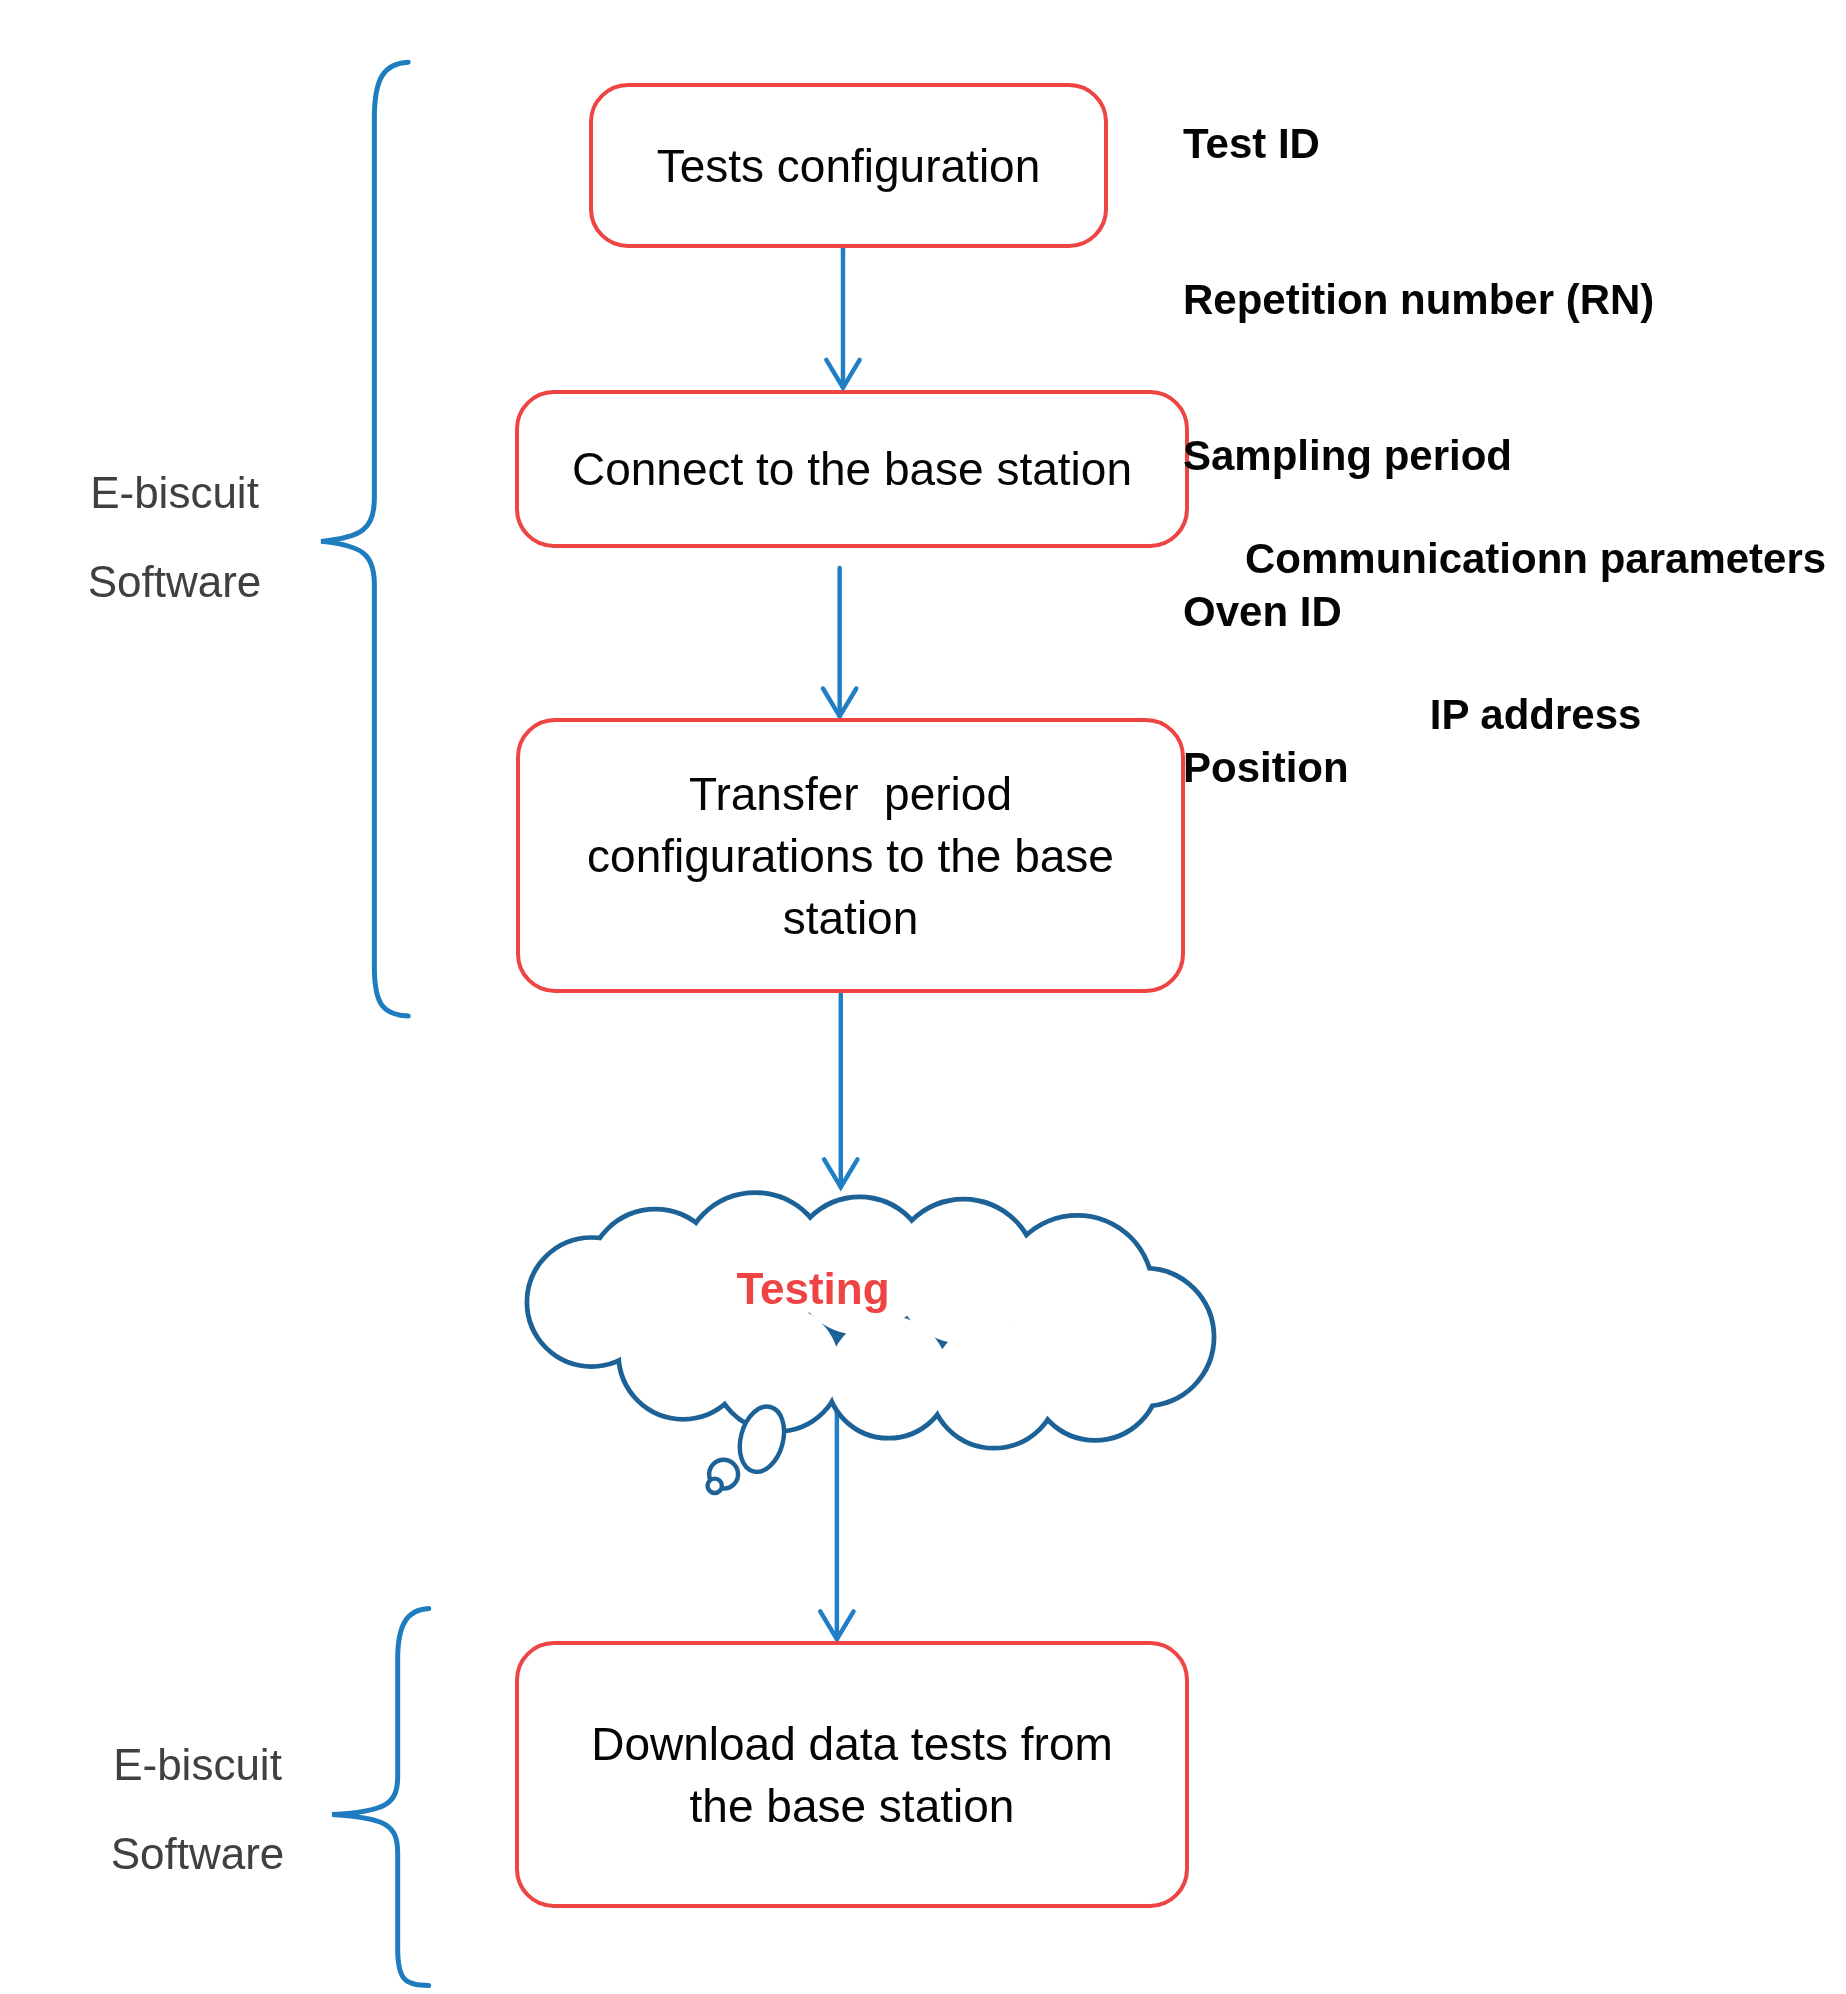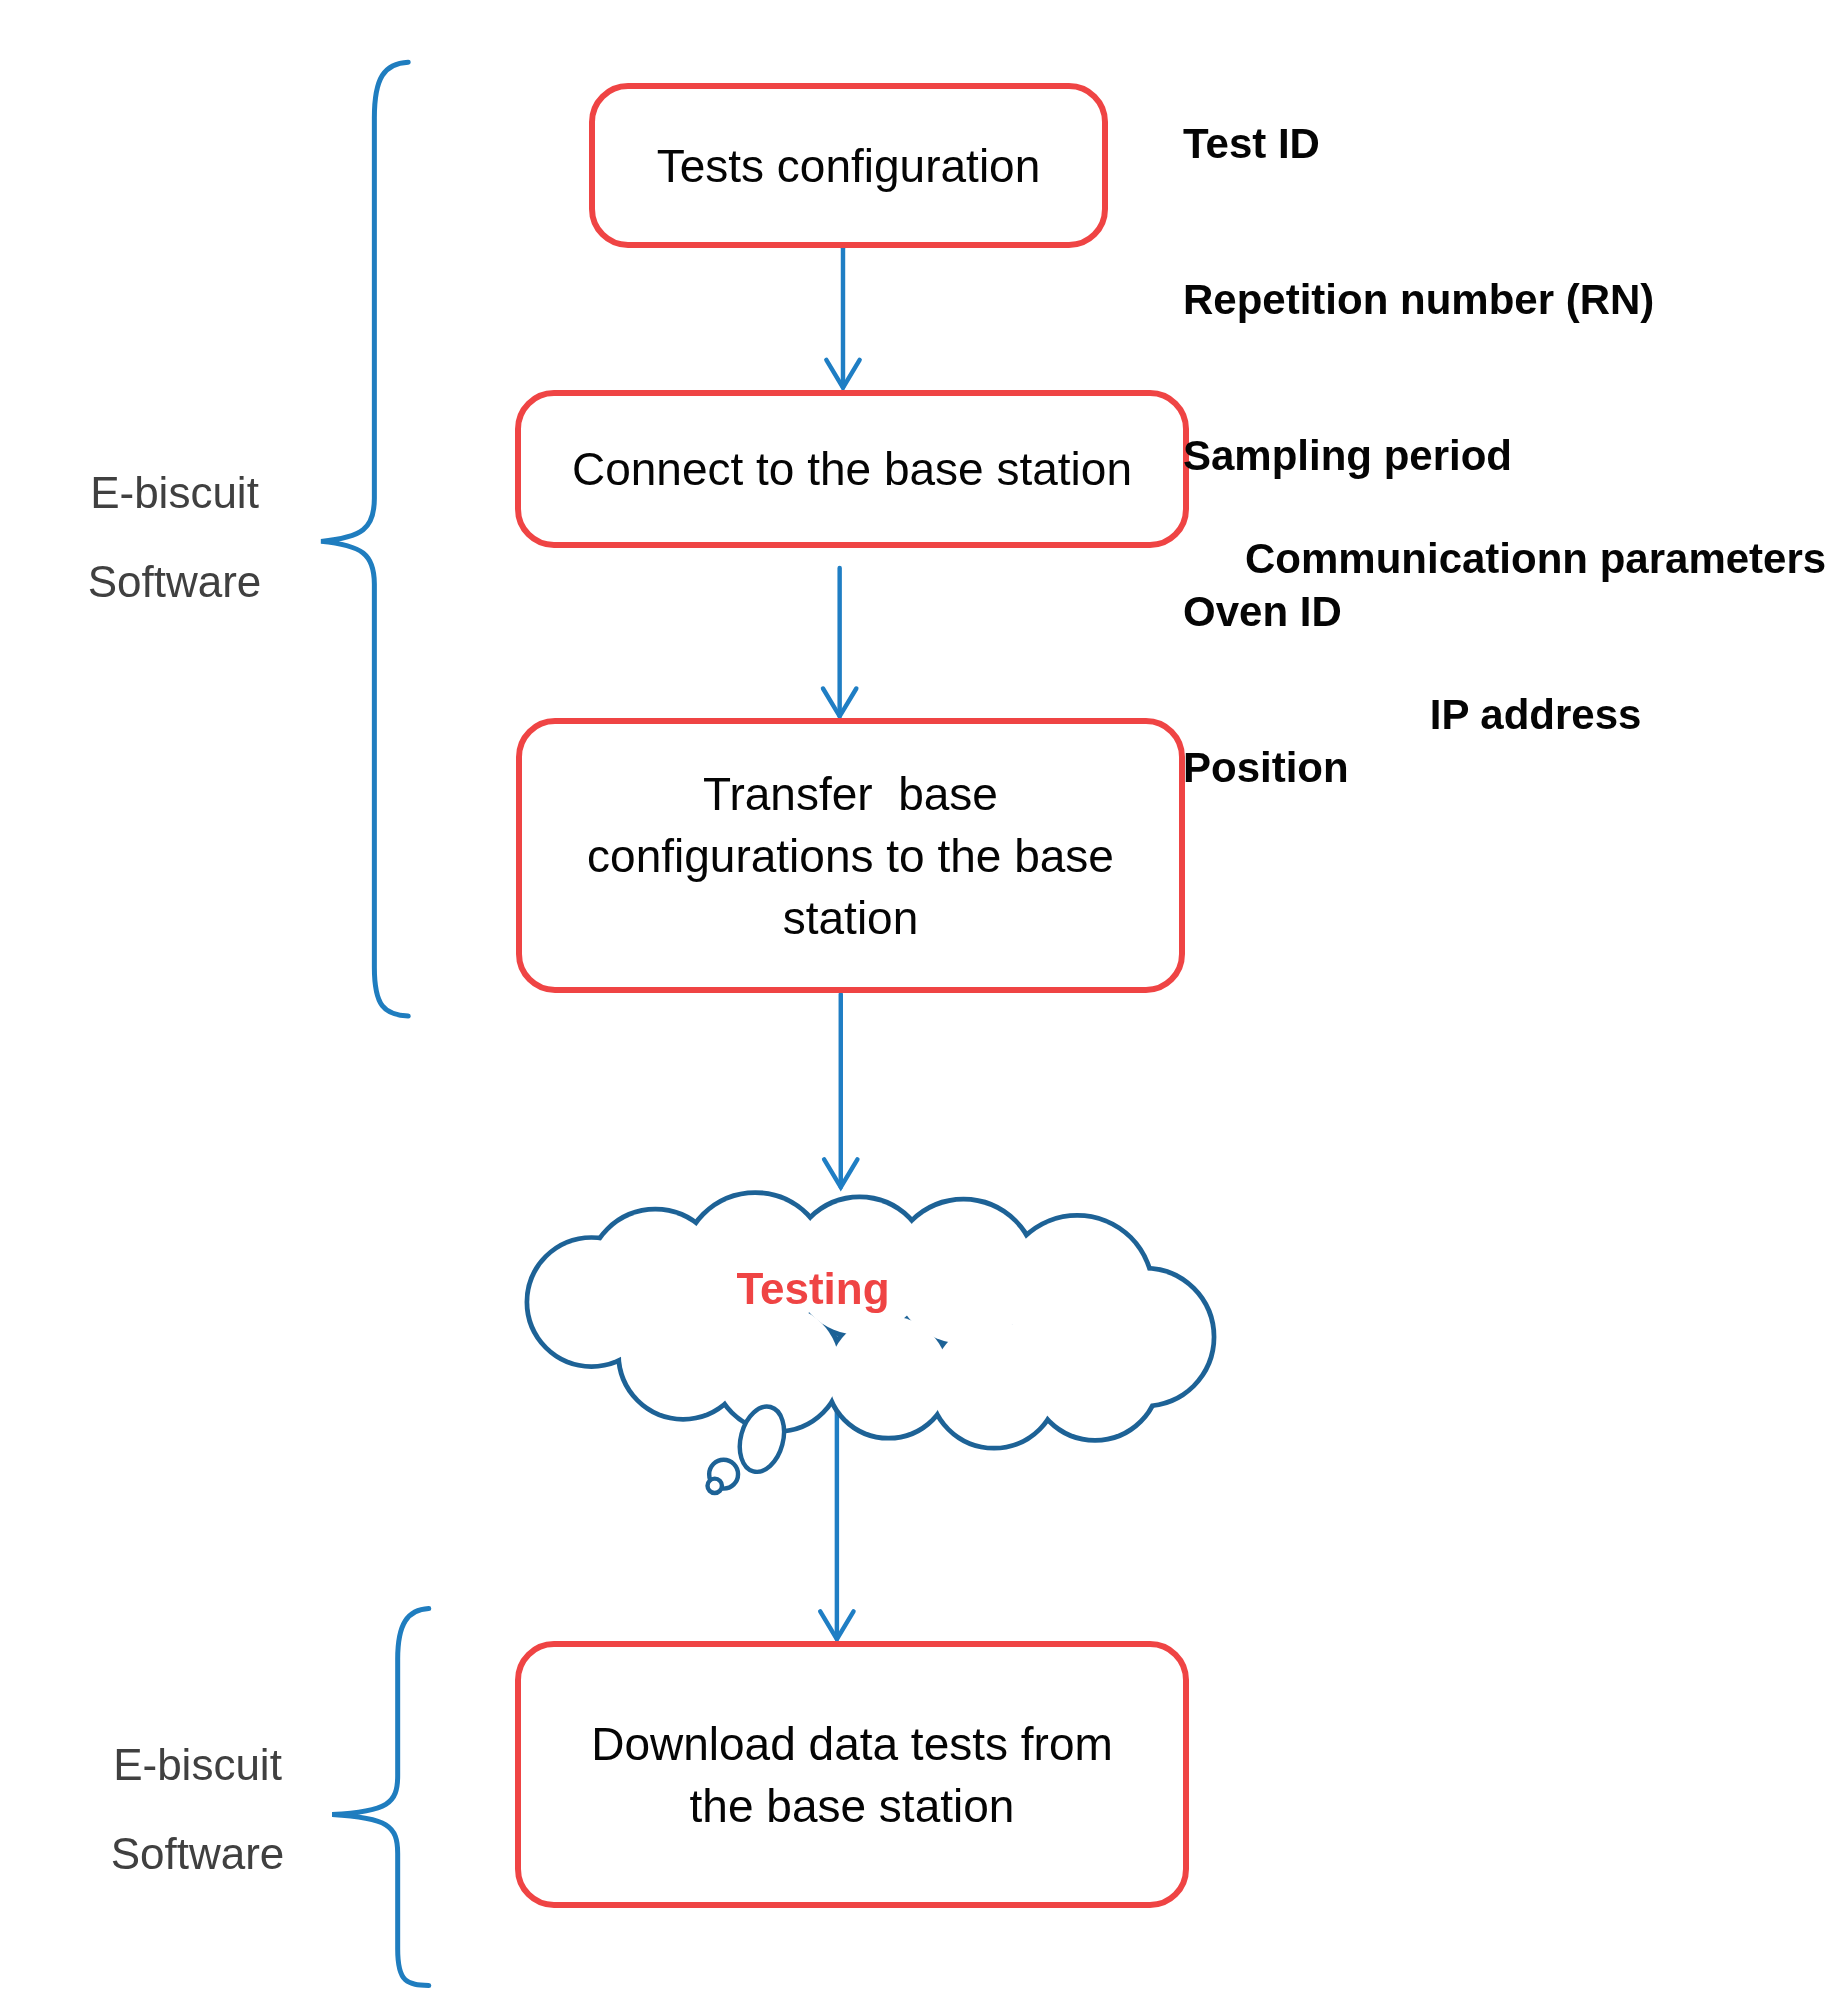--- a/index.html
+++ b/index.html
@@ -15,7 +15,7 @@
   .flow-box{
     position:absolute;
     box-sizing:border-box;
-    border:6px solid #ef4444;
+    border:4px solid #ef4444;
     border-radius:39px;
     background:#ffffff;
     display:flex;

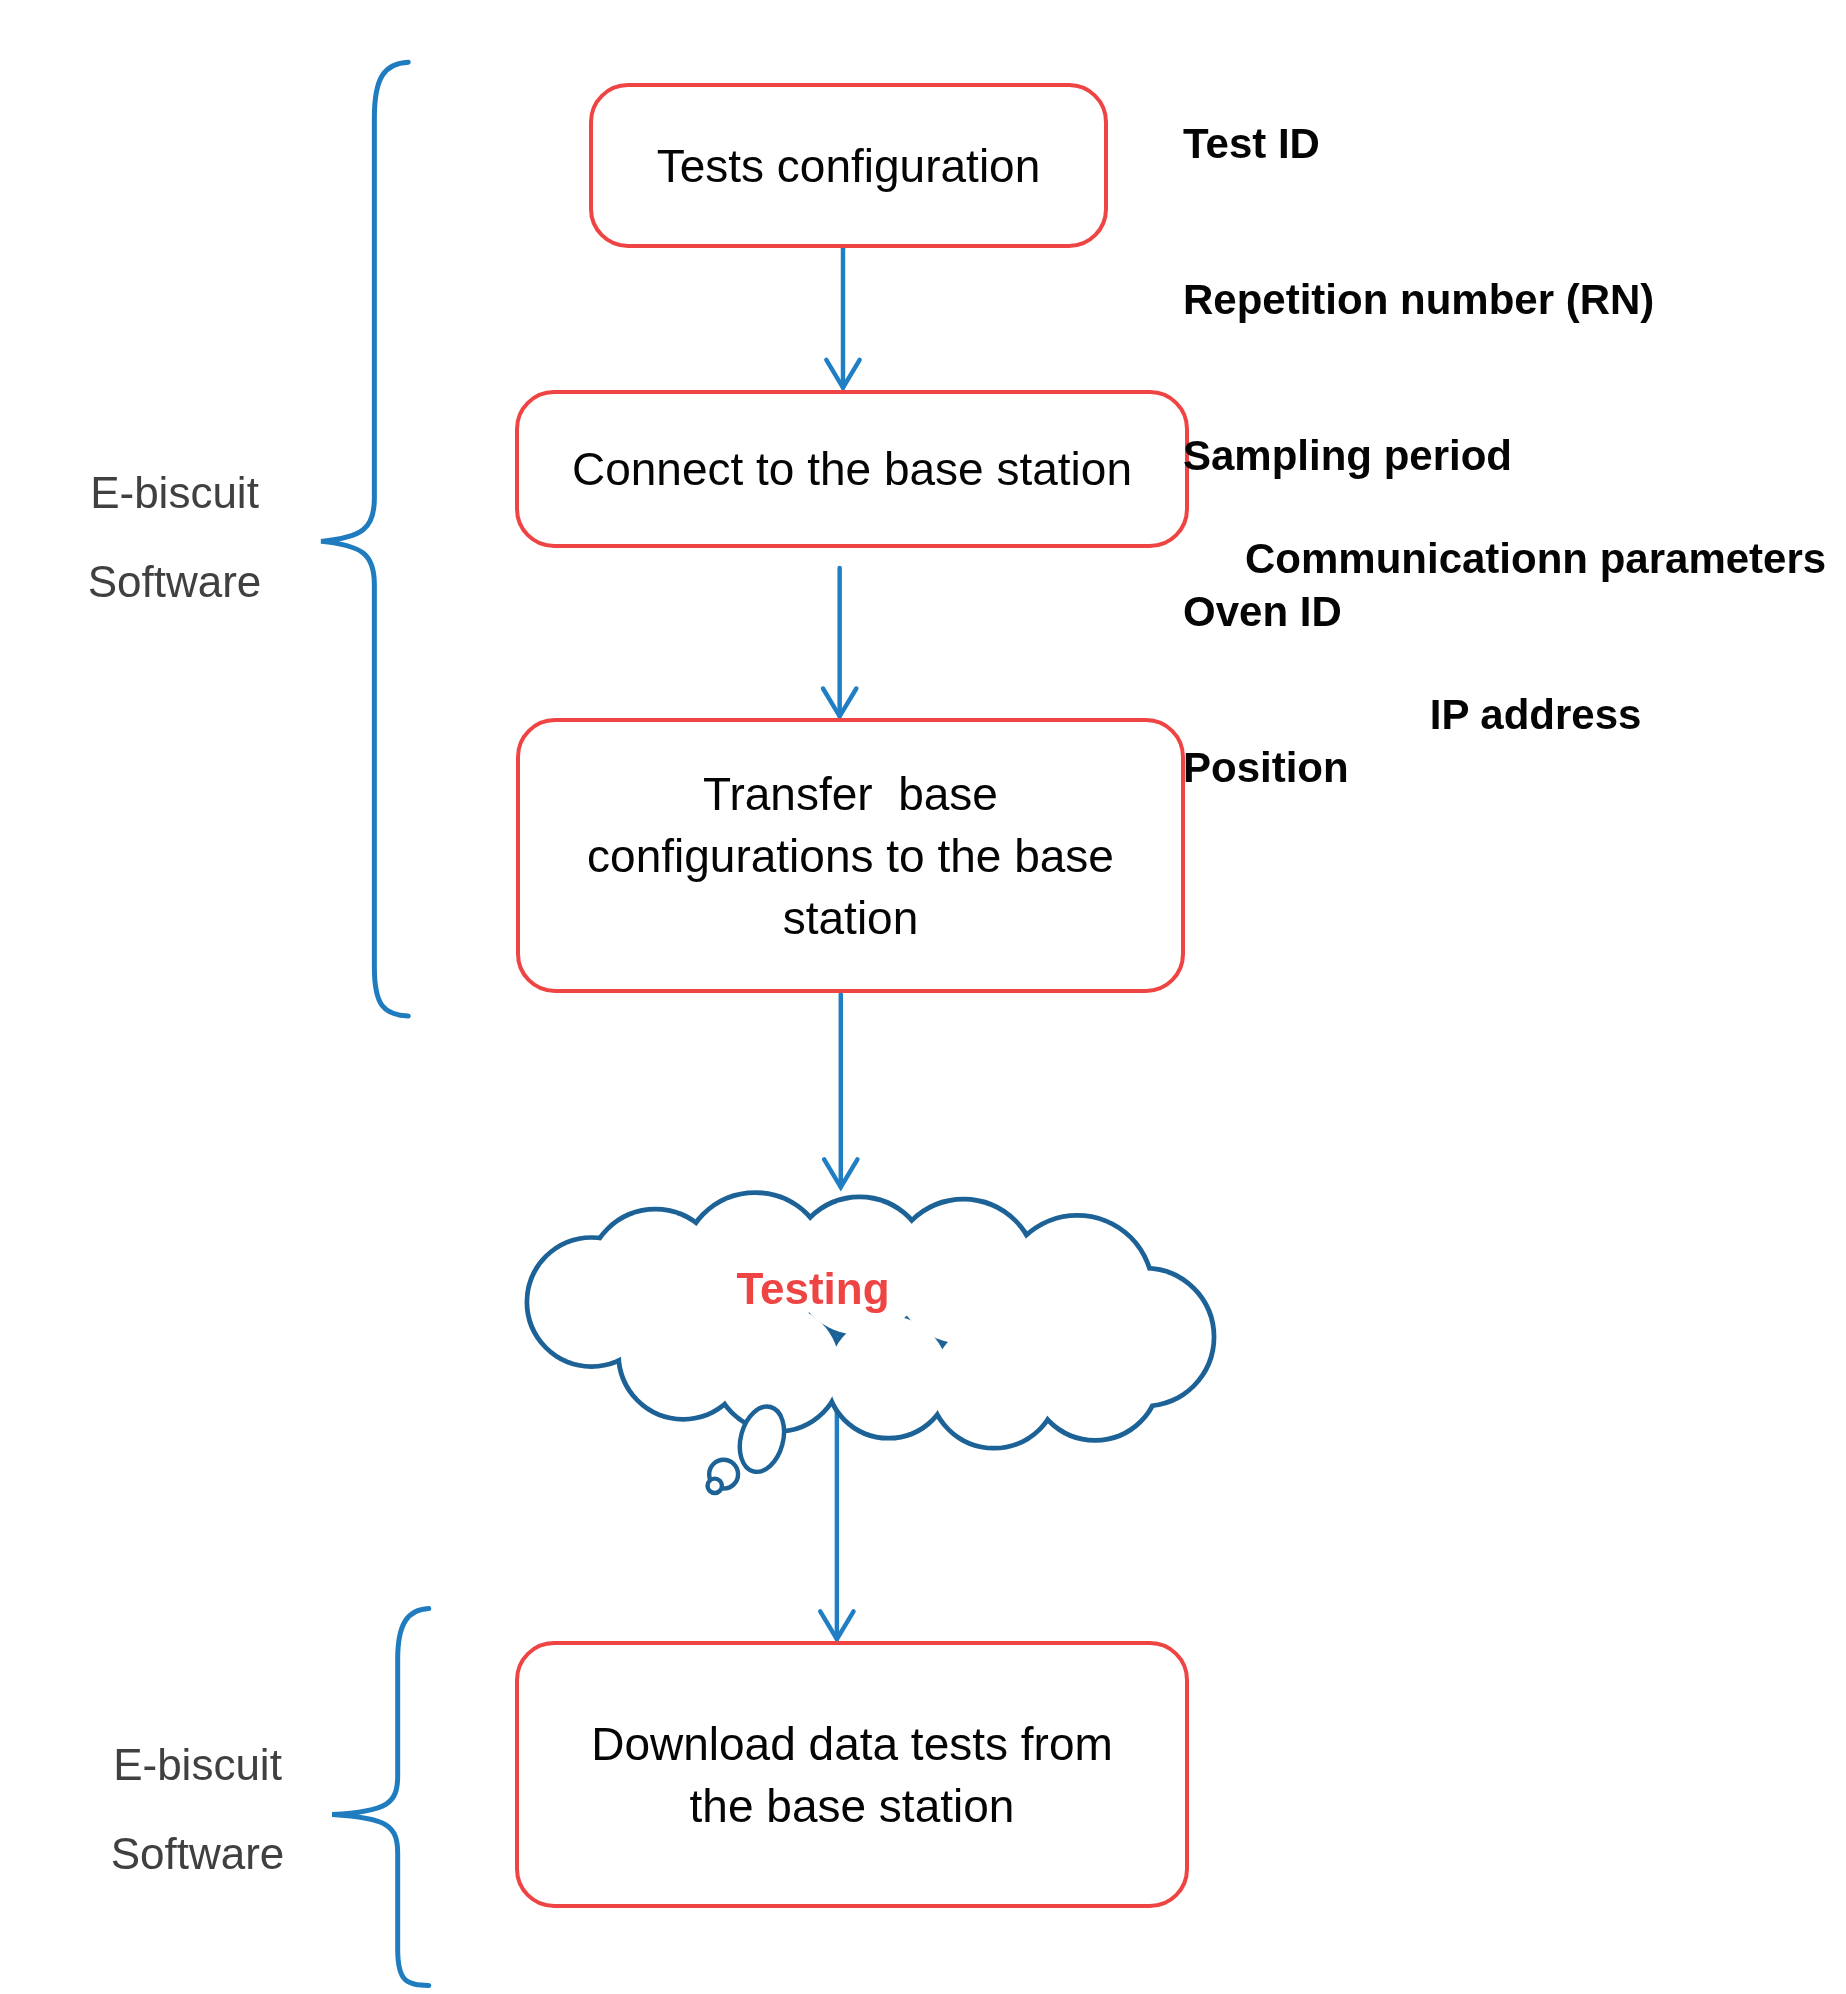--- a/index.html
+++ b/index.html
@@ -144,7 +144,7 @@
   </div>
 
   <div class="flow-box" id="box3">
-    <div class="line">Transfer  base</div>
+    <div class="line">Transfer  period</div>
     <div class="line">configurations to the base</div>
     <div class="line">station</div>
   </div>

